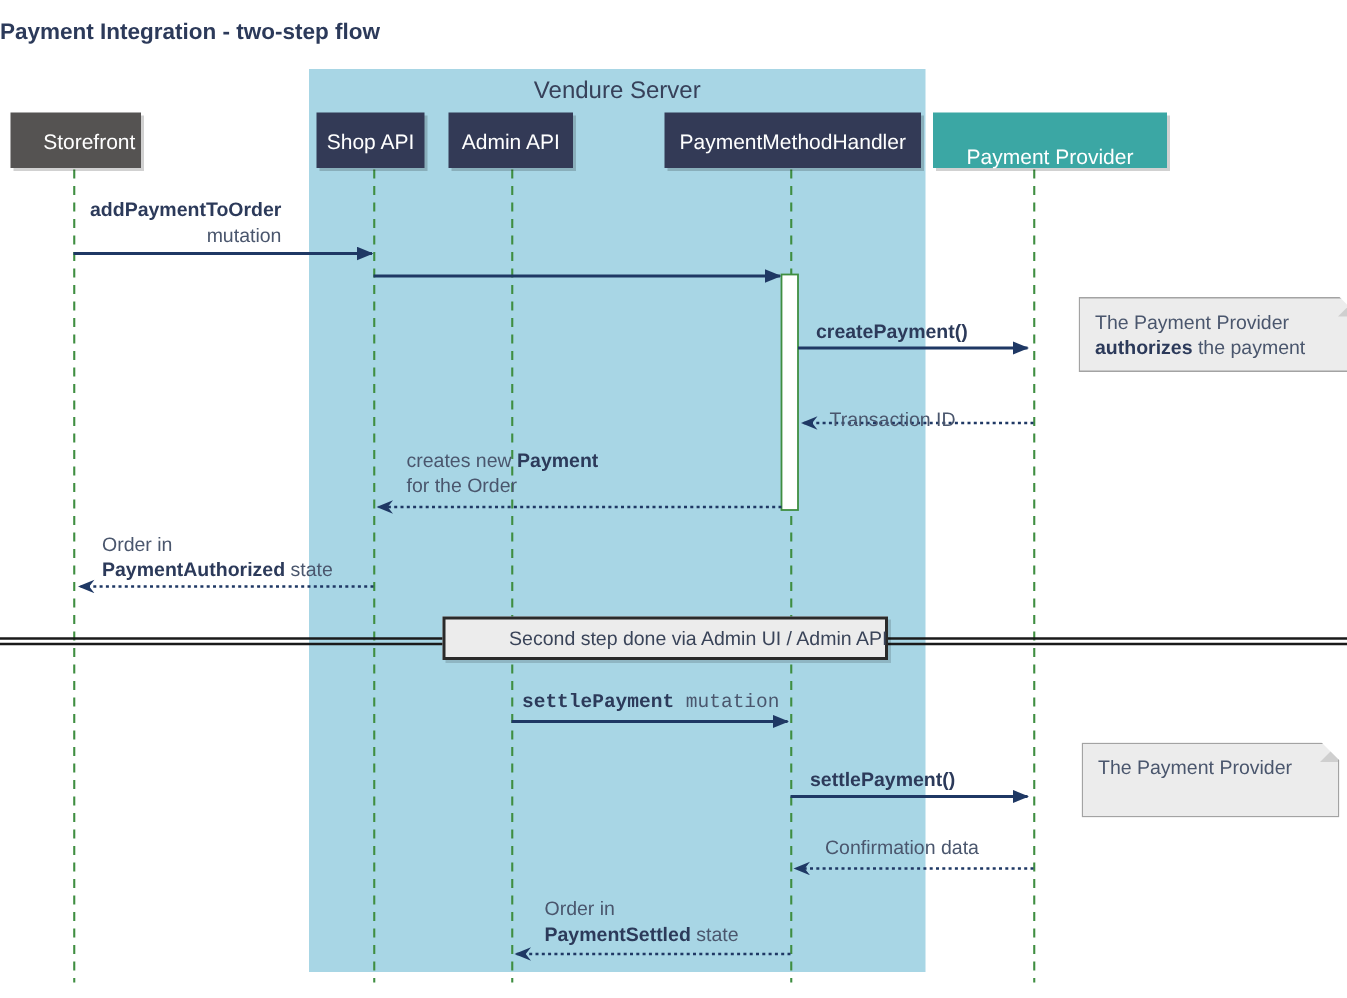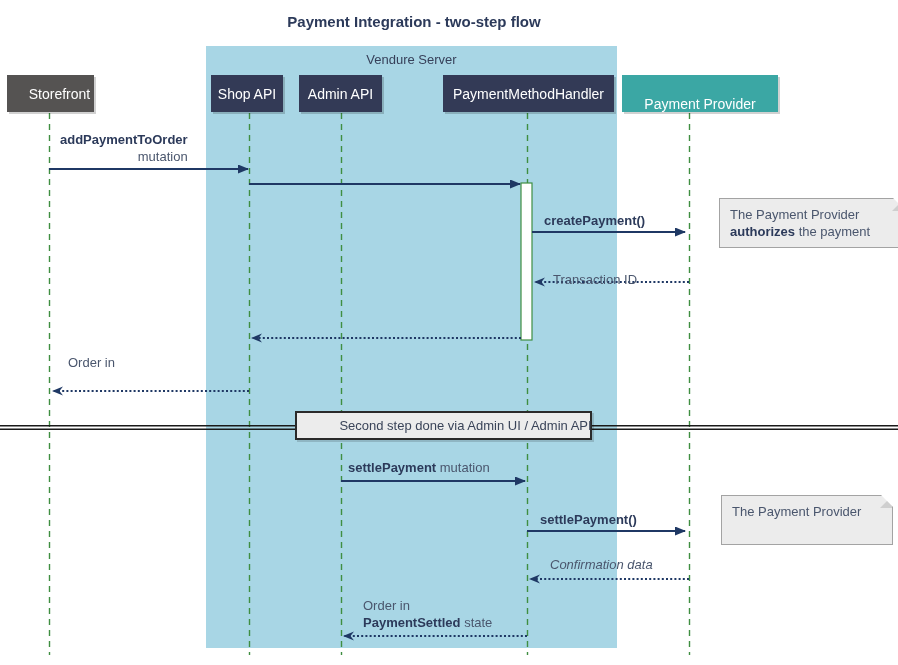--- a/index.html
+++ b/index.html
@@ -15,7 +15,7 @@
     font-family:"Liberation Sans", sans-serif;
   }
   .title{
-    position:absolute;left:0;top:13px;width:828px;text-align:center;
+    position:absolute;left:0;top:13px;width:828px;
     font-size:15px;font-weight:bold;color:var(--text-dark);
   }
   .frame{

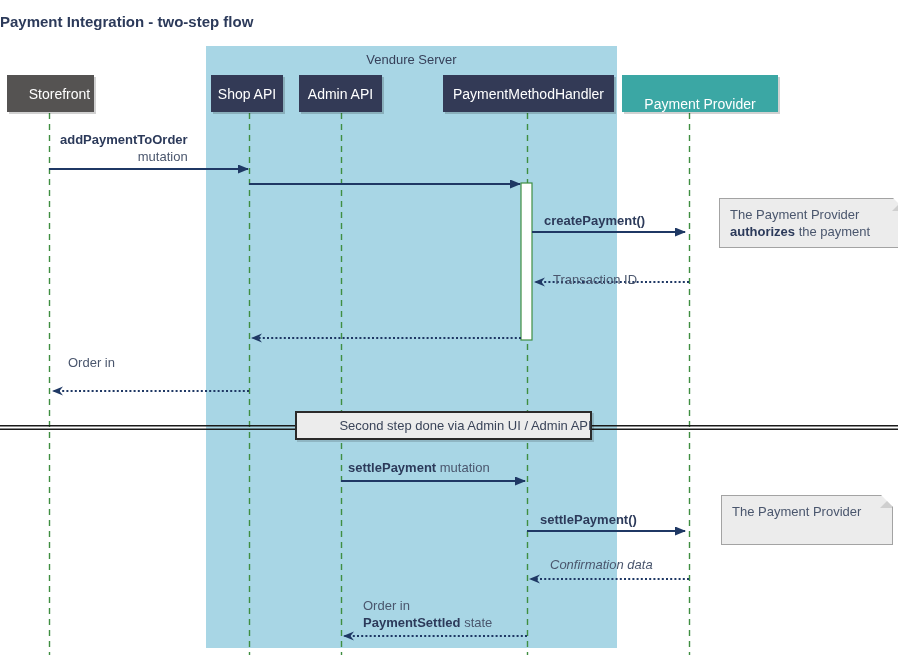--- a/index.html
+++ b/index.html
@@ -24,7 +24,7 @@
   }
   .frame-label{
     position:absolute;left:0;top:6px;width:100%;text-align:center;
-    font-size:13px;color:#37415a;
+    font-size:16px;color:#37415a;
   }
   svg.layer{position:absolute;left:0;top:0;width:898px;height:665px;}
   .lifeline{stroke:var(--lifeline-green);stroke-width:1.4;stroke-dasharray:6 5;fill:none;}

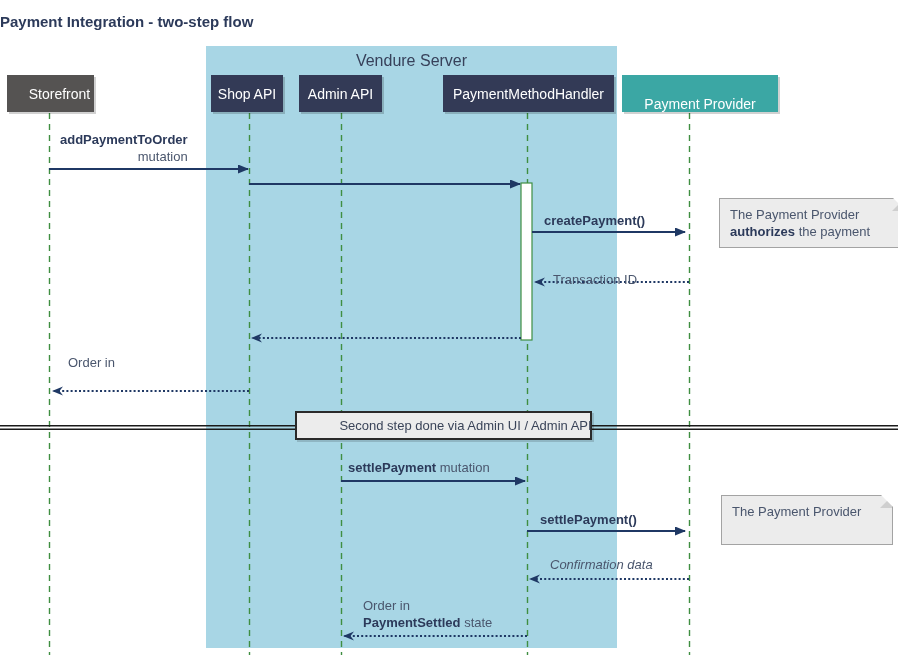--- a/index.html
+++ b/index.html
@@ -152,6 +152,12 @@
     <span>Transaction ID</span>
   </div>
 
+  <div class="msg m-creates">
+    <div>
+      <span>creates new </span><span class="b">Payment</span>
+    </div>
+    <div><span>for the Order</span></div>
+  </div>
 
   <div class="msg m-authorized">
     <div><span>Order in</span></div>

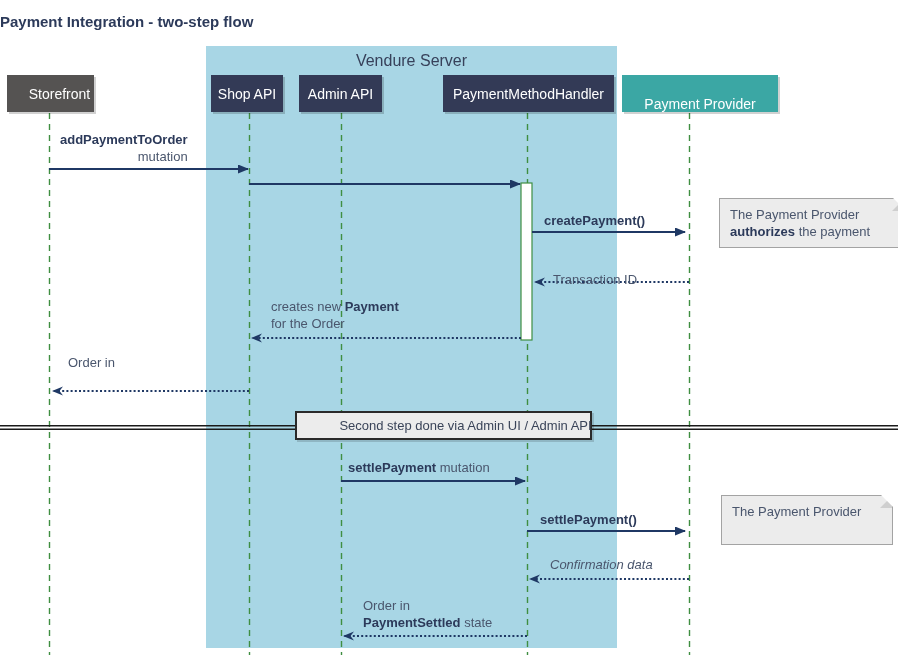--- a/index.html
+++ b/index.html
@@ -161,6 +161,9 @@
 
   <div class="msg m-authorized">
     <div><span>Order in</span></div>
+    <div>
+      <span class="b">PaymentAuthorized</span><span> state</span>
+    </div>
   </div>
 
   <div class="divider-box">

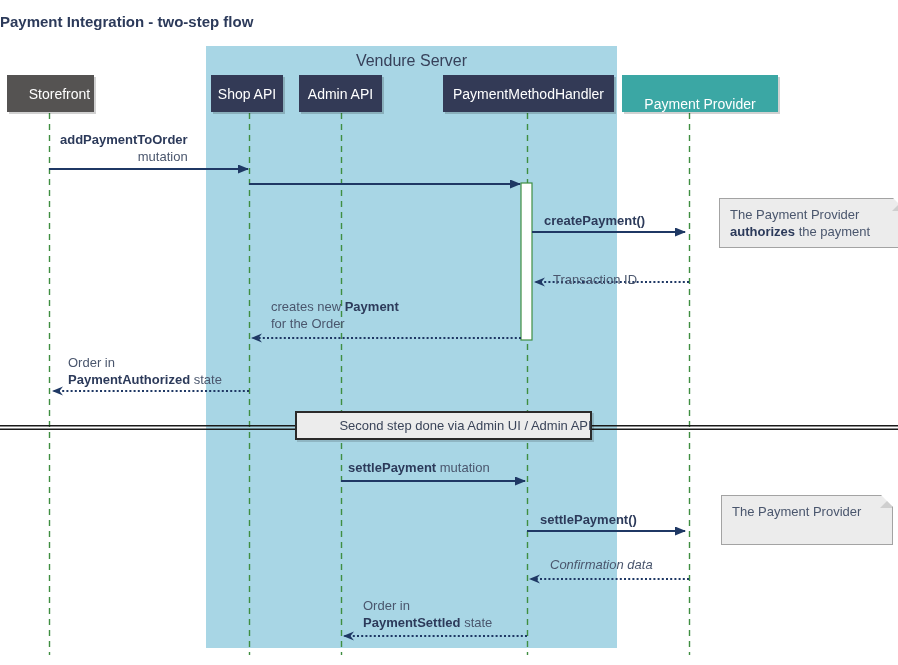--- a/index.html
+++ b/index.html
@@ -53,7 +53,7 @@
   .m-txid{left:553px;top:271px;}
   .m-creates{left:271px;top:298px;}
   .m-authorized{left:68px;top:354px;}
-  .m-settle-mut{left:348px;top:459px;}
+  .m-settle-mut{left:348px;top:459px;font-family:Liberation Mono, monospace;}
   .m-settle-call{left:540px;top:511px;}
   .m-confirm{left:550px;top:556px;font-style:italic;}
   .m-settled{left:363px;top:597px;}

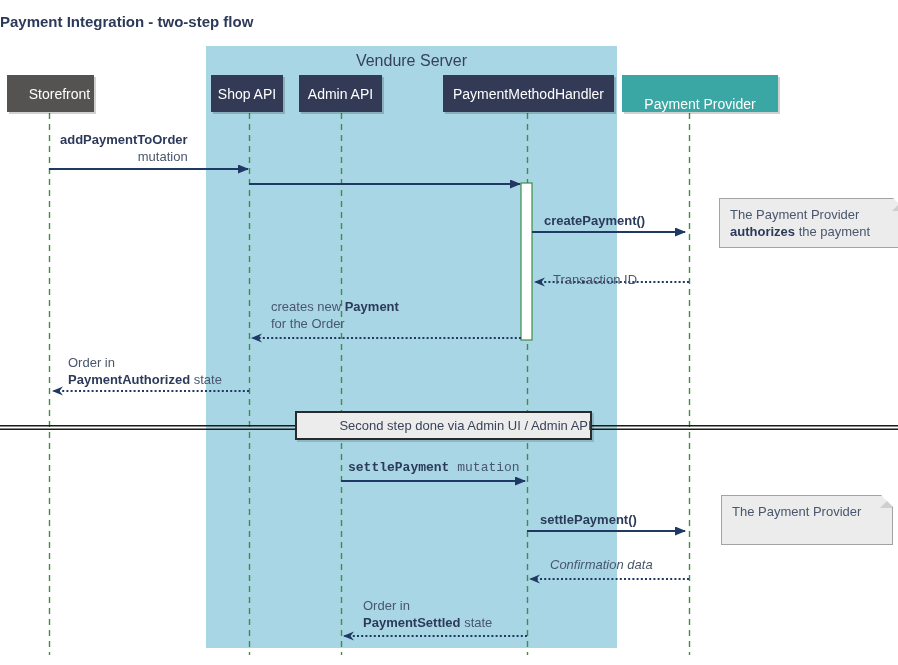--- a/index.html
+++ b/index.html
@@ -55,7 +55,7 @@
   .m-authorized{left:68px;top:354px;}
   .m-settle-mut{left:348px;top:459px;font-family:Liberation Mono, monospace;}
   .m-settle-call{left:540px;top:511px;}
-  .m-confirm{left:550px;top:556px;font-style:italic;}
+  .m-confirm{left:550px;top:556px;}
   .m-settled{left:363px;top:597px;}
   .divider-box{
     position:absolute;left:295px;top:411px;width:297px;height:29px;

